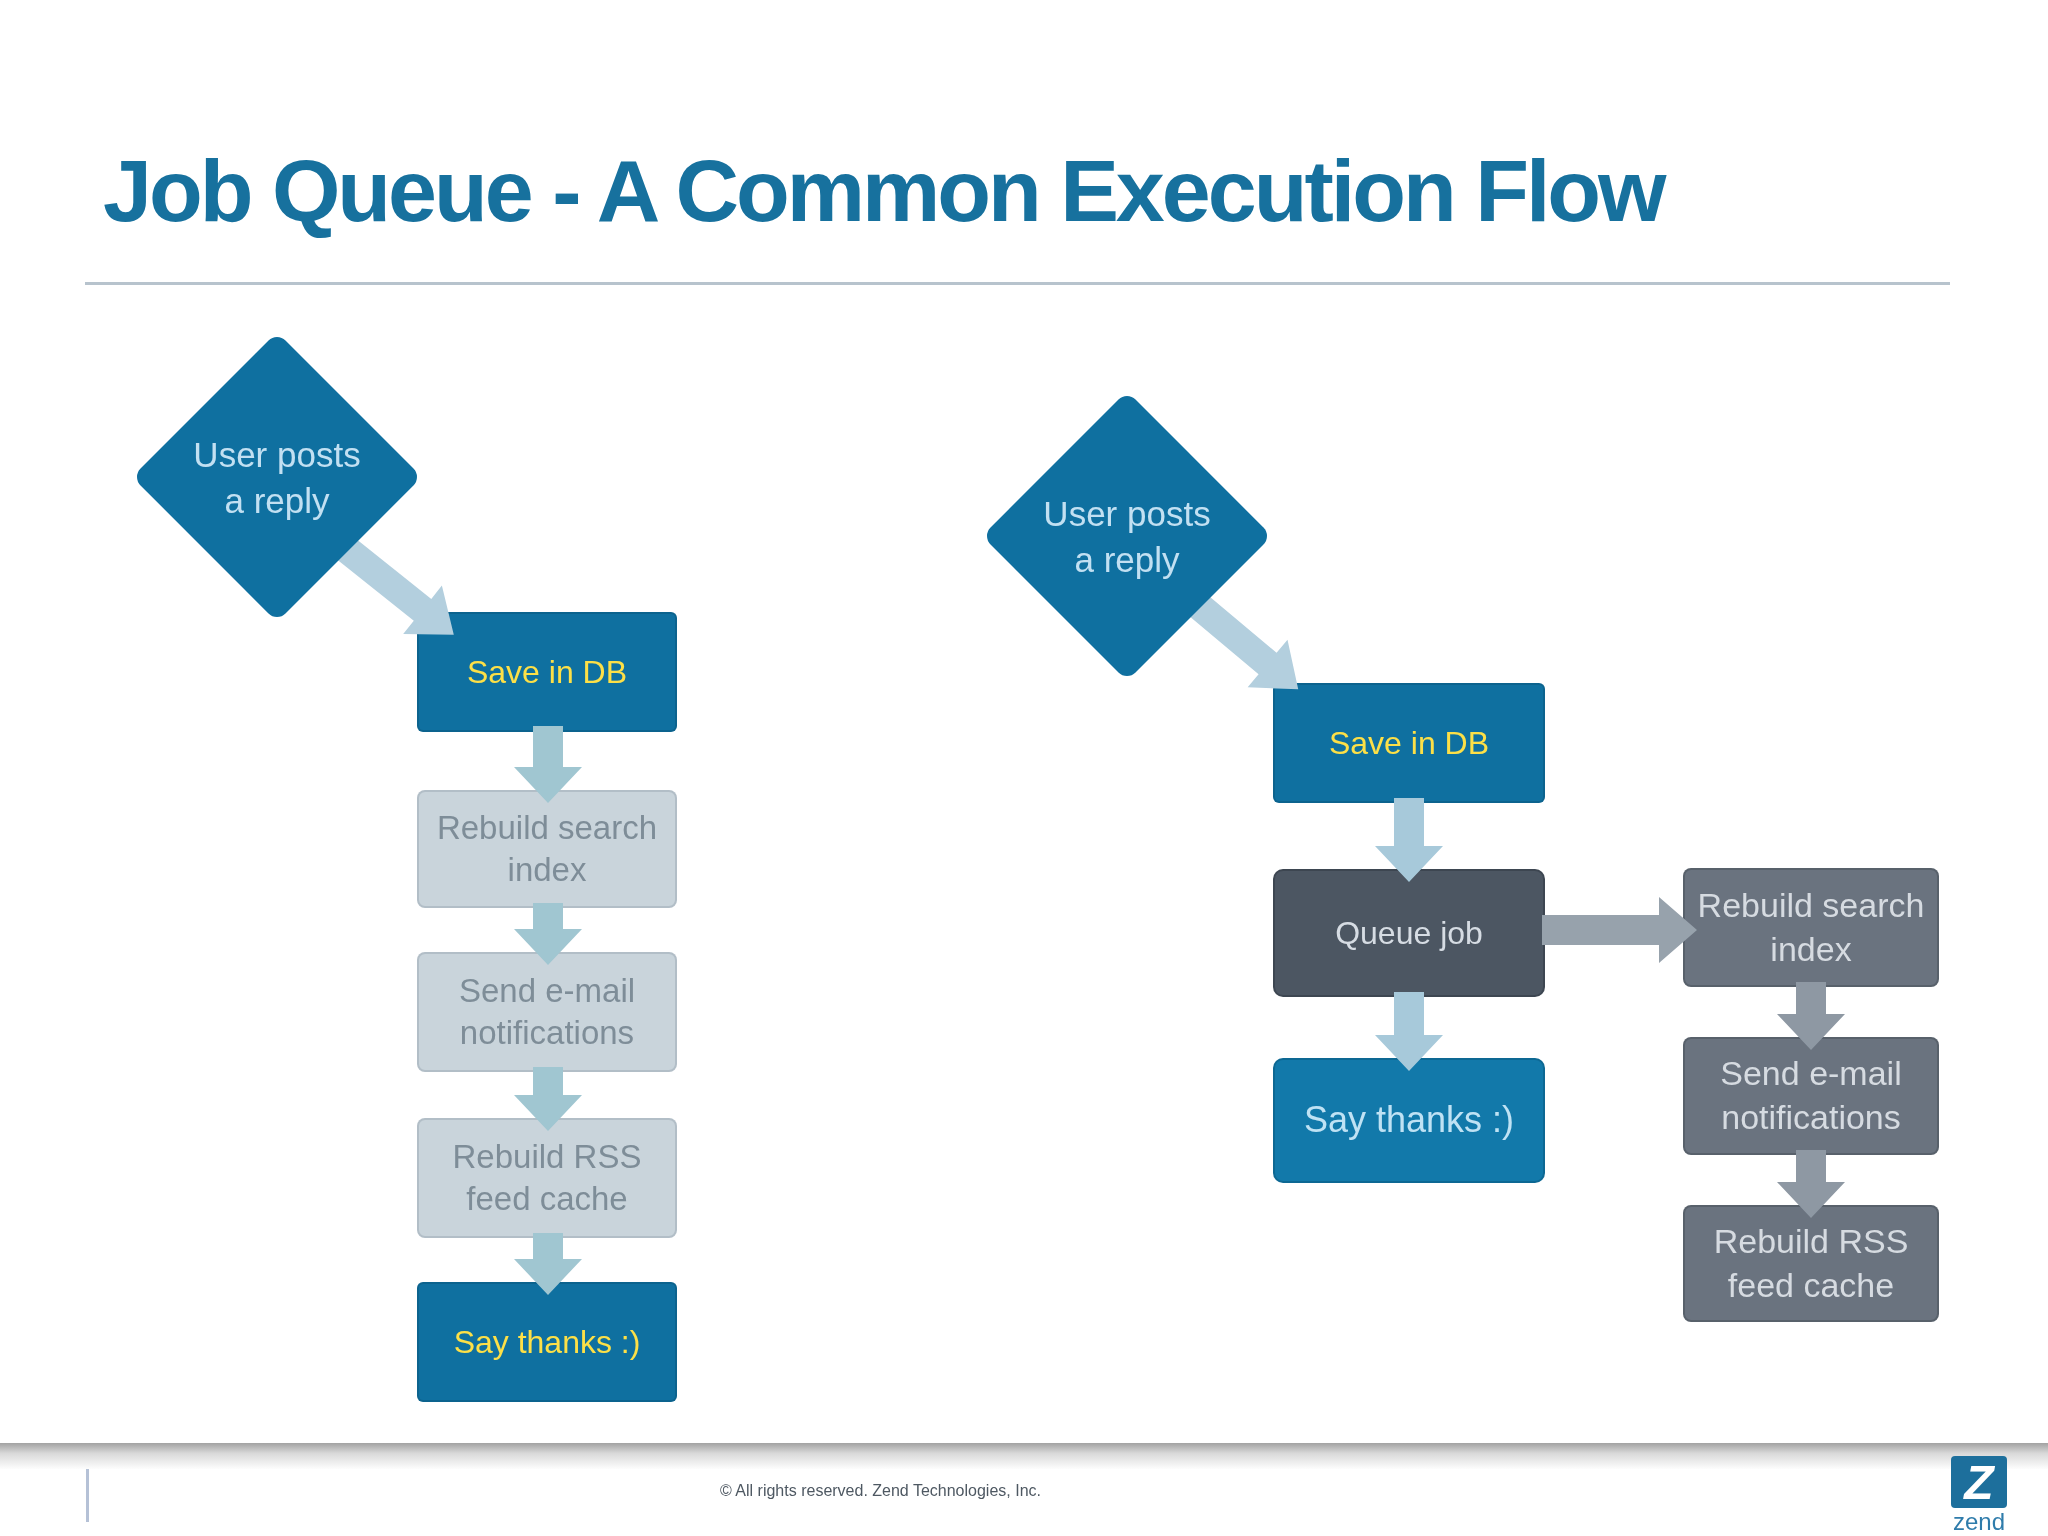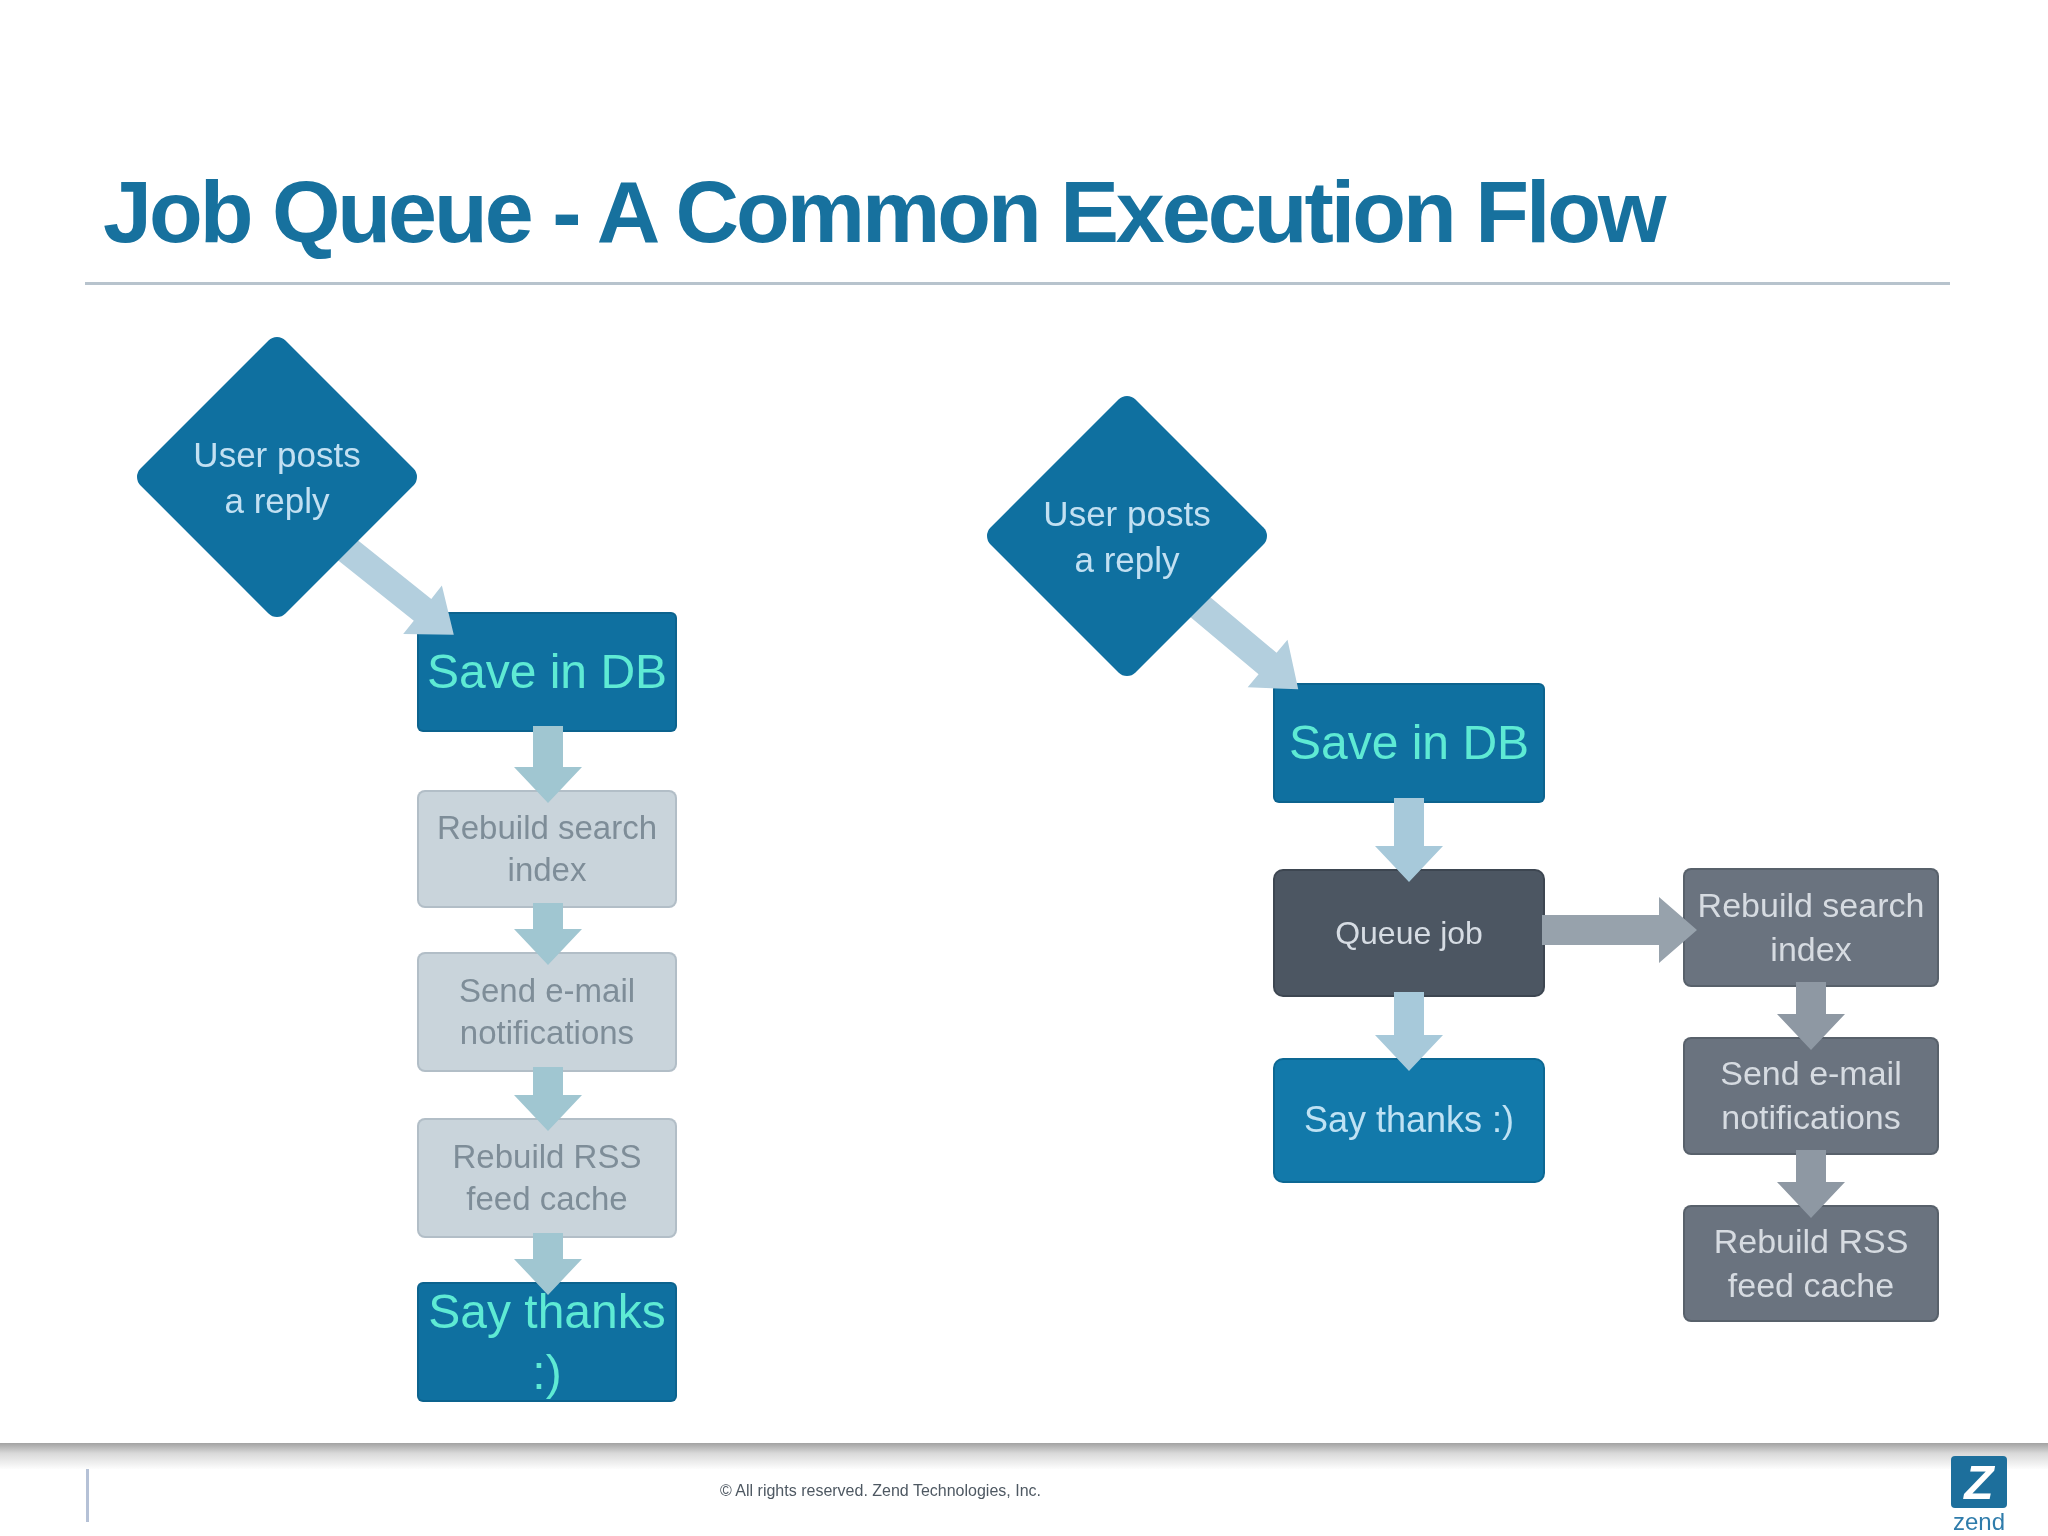--- a/index.html
+++ b/index.html
@@ -11,7 +11,6 @@
     position:absolute;left:103px;top:140px;width:1800px;
     font-size:88px;font-weight:700;letter-spacing:-3px;color:#17719e;
     white-space:nowrap;
-    margin-top:21px;
   }
   .title-underline{
     position:absolute;left:85px;top:282px;width:1865px;height:3px;background:#b7c3cd;

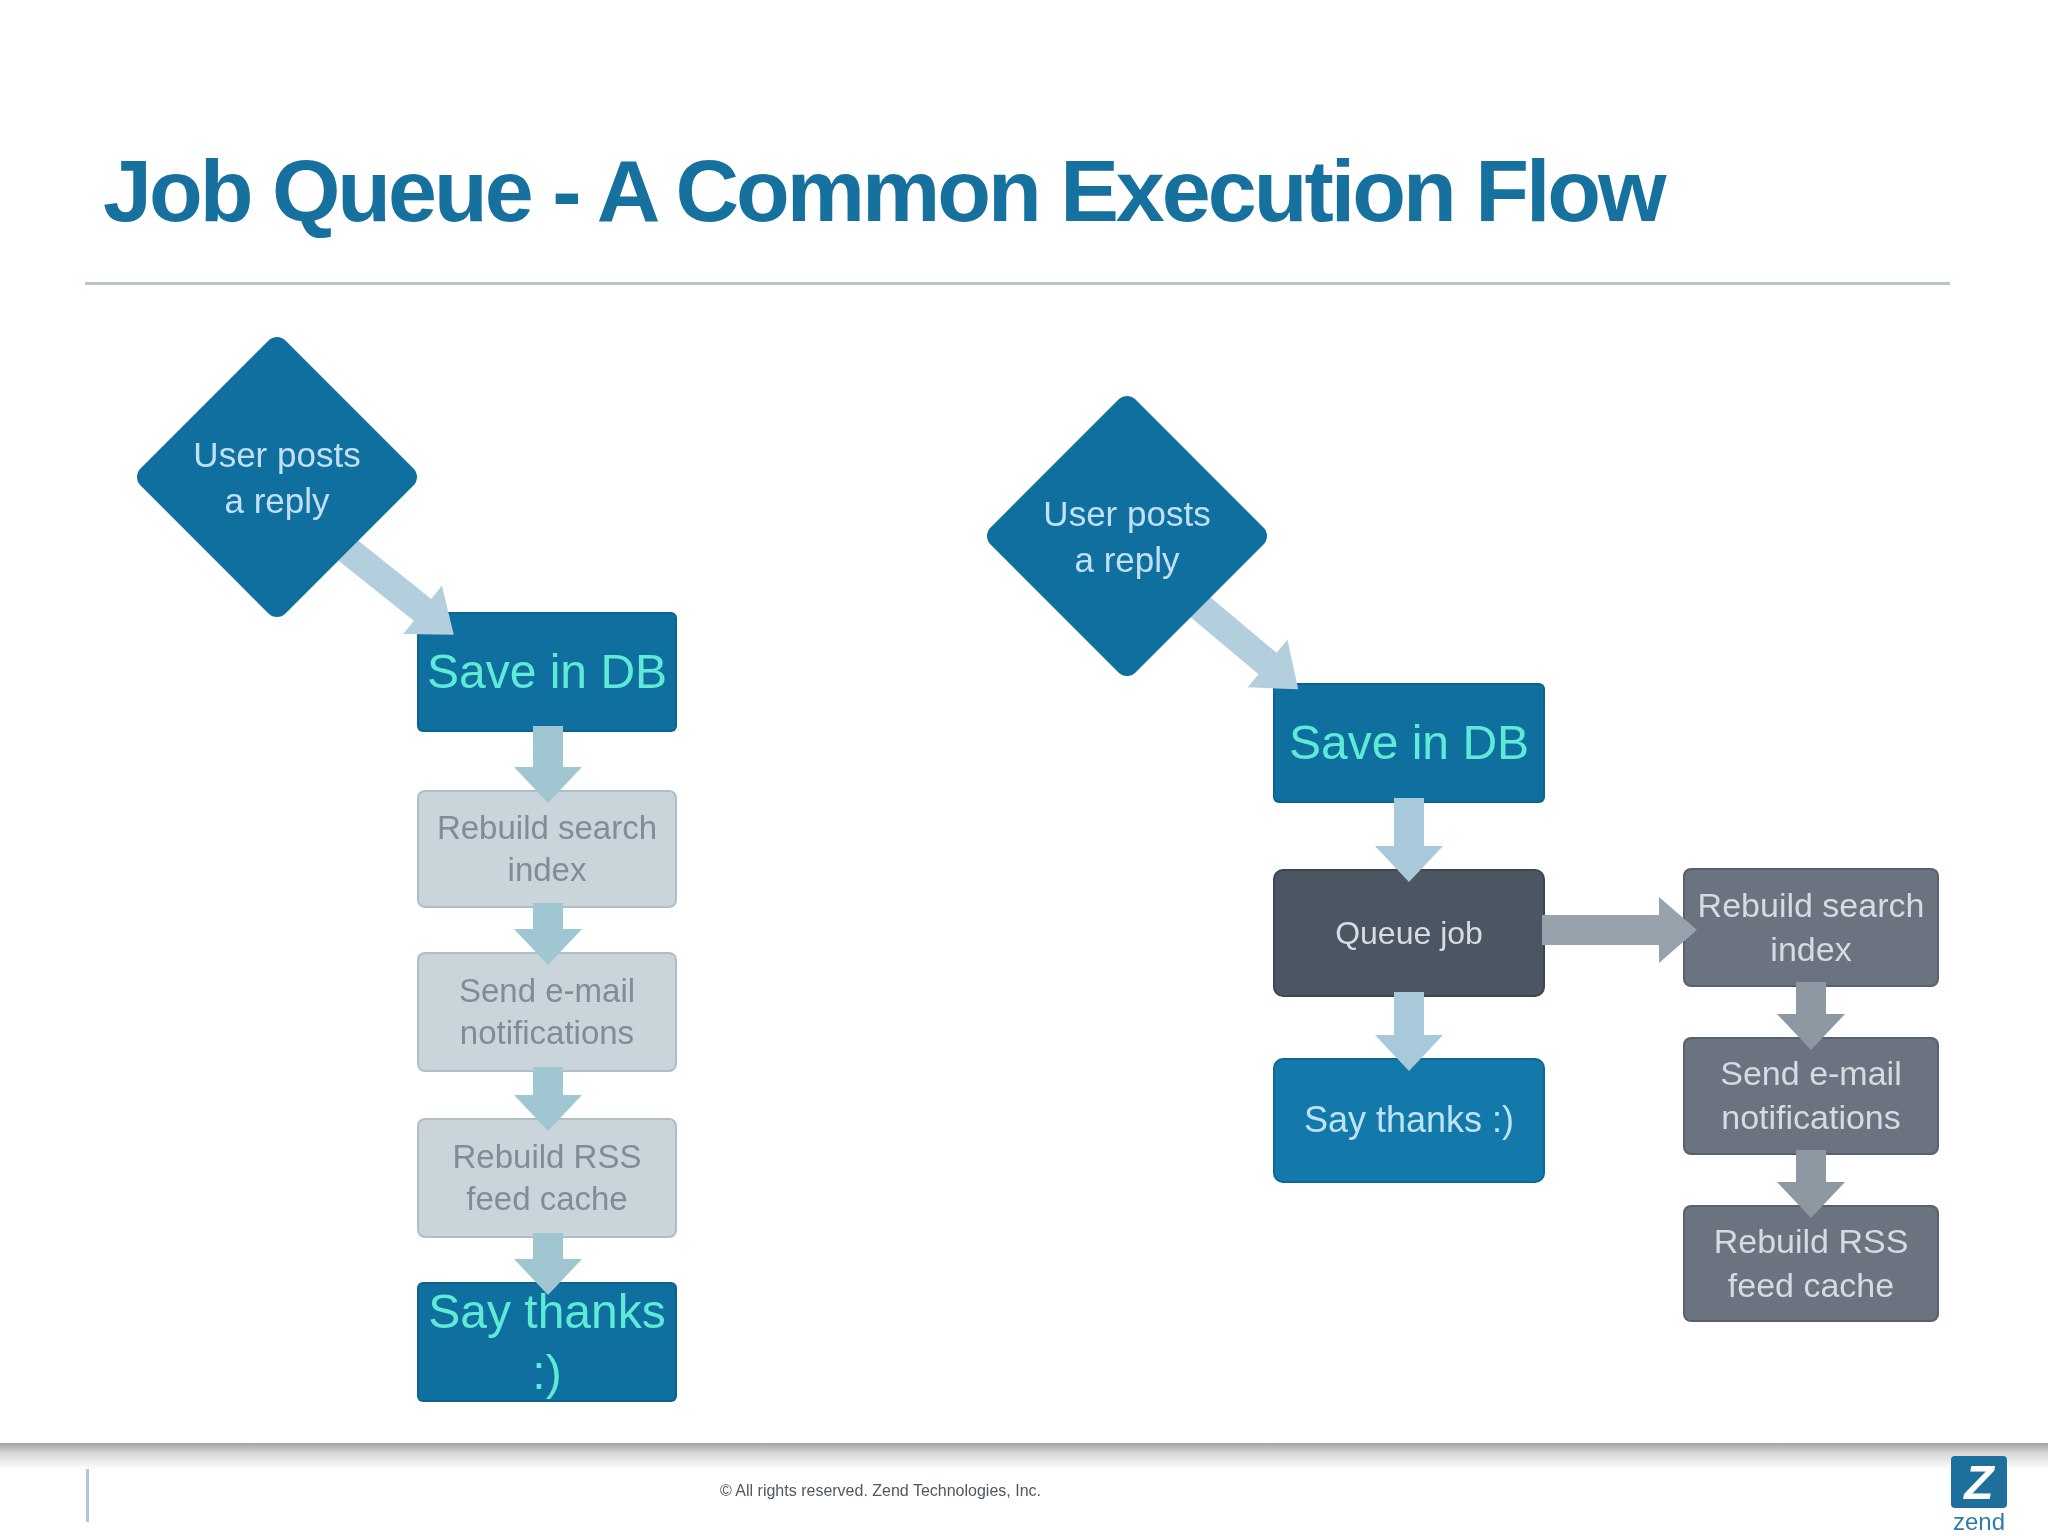--- a/index.html
+++ b/index.html
@@ -21,7 +21,7 @@
   }
   .lbl{white-space:pre-line;line-height:1.28;}
   .teal{background:#0f70a0;border:2px solid rgba(9,84,120,.45);border-radius:6px;}
-  .teal .lbl{color:#5eead4;font-size:48px;}
+  .teal .lbl{color:#fde047;font-size:32px;}
   .teal-bright{background:#1279aa;border:2px solid rgba(9,84,120,.45);border-radius:10px;}
   .teal-bright .lbl{color:#bfe2f4;font-size:36px;}
   .muted{background:#c9d4db;border:2px solid rgba(150,165,175,.45);border-radius:8px;}

